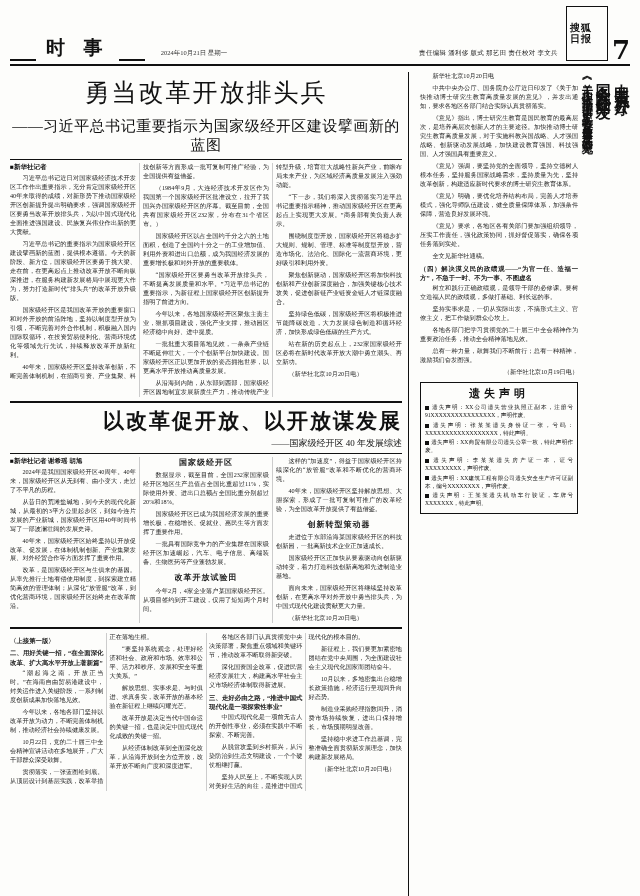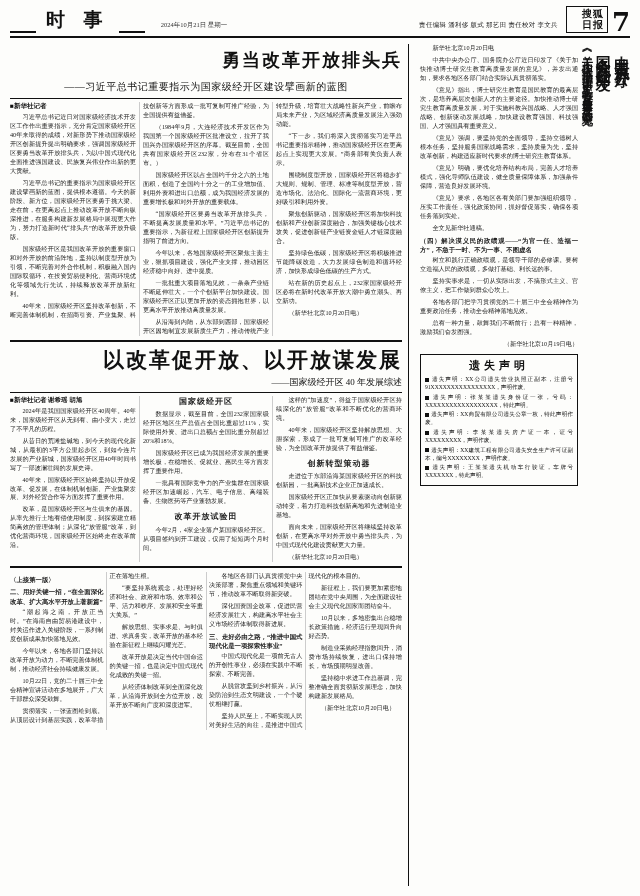--- a/index.html
+++ b/index.html
@@ -21,7 +21,7 @@
   .mh-mid{flex:1;}
   .mh-credits{font-size:6.5px;color:#222;text-align:right;margin-bottom:3px;white-space:nowrap;letter-spacing:.3px;}
   .mh-logo{display:flex;align-items:flex-end;margin-left:8px;}
-  .mh-logo-box{border:1px solid #111;font-size:10px;line-height:1.05;padding:2px 3px;text-align:right;font-weight:bold;letter-spacing:1px;width:34px;}
+  .mh-logo-box{border:1px solid #111;font-size:10px;line-height:1.05;padding:16px 3px;text-align:left;font-weight:bold;letter-spacing:1px;width:34px;}
   .mh-pagenum{font-family:"DejaVu Serif",serif;font-size:26px;font-weight:bold;line-height:.8;margin-left:4px;}
 
   

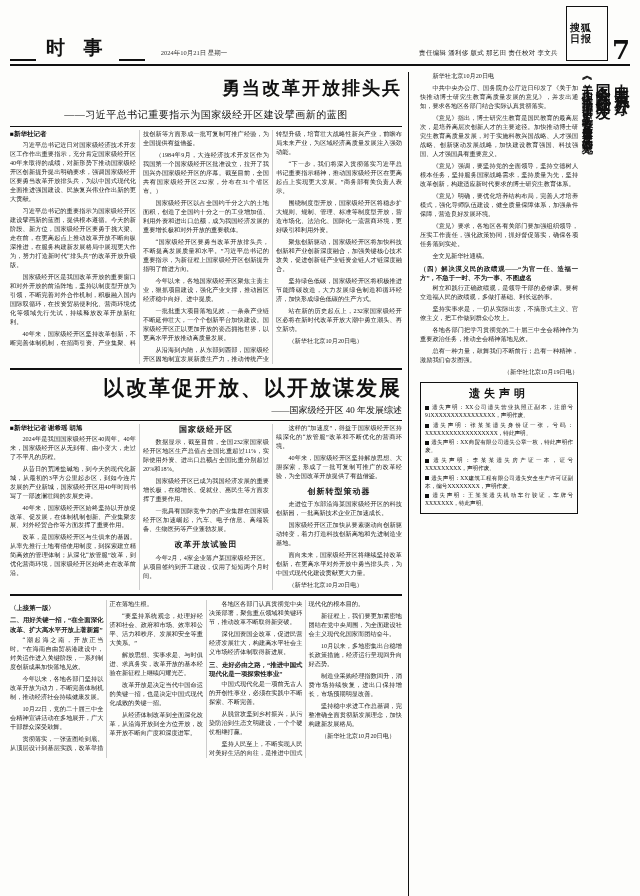--- a/index.html
+++ b/index.html
@@ -30,7 +30,7 @@
   .col-right{width:222px;border-left:1px solid #111;padding-left:11px;box-sizing:border-box;display:flex;}
 
   
-  .headline{font-family:"DejaVu Serif",serif;font-weight:bold;font-size:18px;text-align:right;letter-spacing:2px;margin:4px 0 2px;}
+  .headline{font-family:"DejaVu Serif",serif;font-weight:normal;font-size:25px;text-align:center;letter-spacing:2px;margin:4px 0 2px;}
   .subheadline{font-size:10px;text-align:center;letter-spacing:.5px;margin-bottom:4px;margin-top:8px;}
   .rule-thin{border-top:1px solid #111;margin:3px 0;}
   .rule-thick{border-top:2px solid #111;margin:4px 0;}

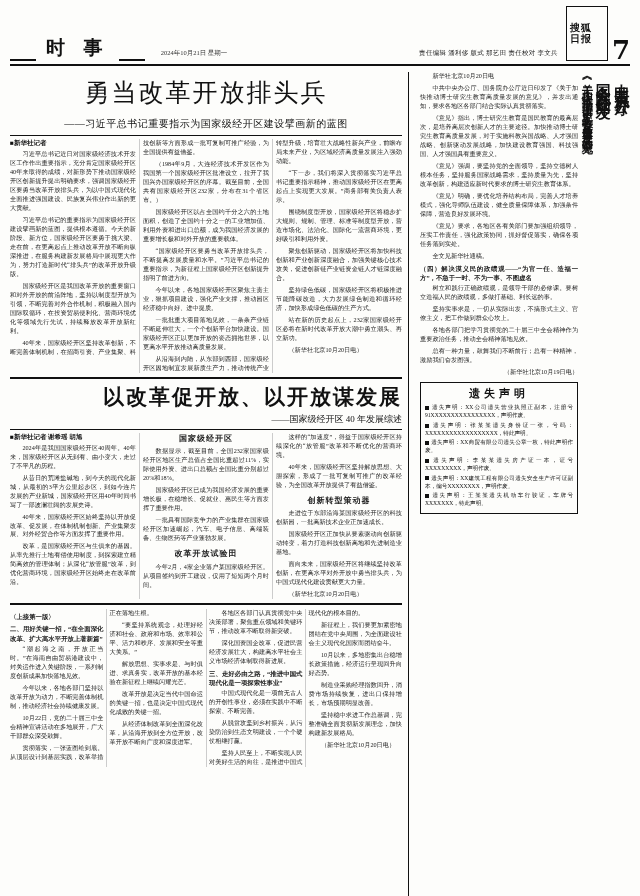--- a/index.html
+++ b/index.html
@@ -31,7 +31,7 @@
 
   
   .headline{font-family:"DejaVu Serif",serif;font-weight:normal;font-size:25px;text-align:center;letter-spacing:2px;margin:4px 0 2px;}
-  .subheadline{font-size:10px;text-align:center;letter-spacing:.5px;margin-bottom:4px;margin-top:8px;}
+  .subheadline{font-size:15px;text-align:center;letter-spacing:.5px;margin-bottom:4px;margin-top:8px;}
   .rule-thin{border-top:1px solid #111;margin:3px 0;}
   .rule-thick{border-top:2px solid #111;margin:4px 0;}
 

